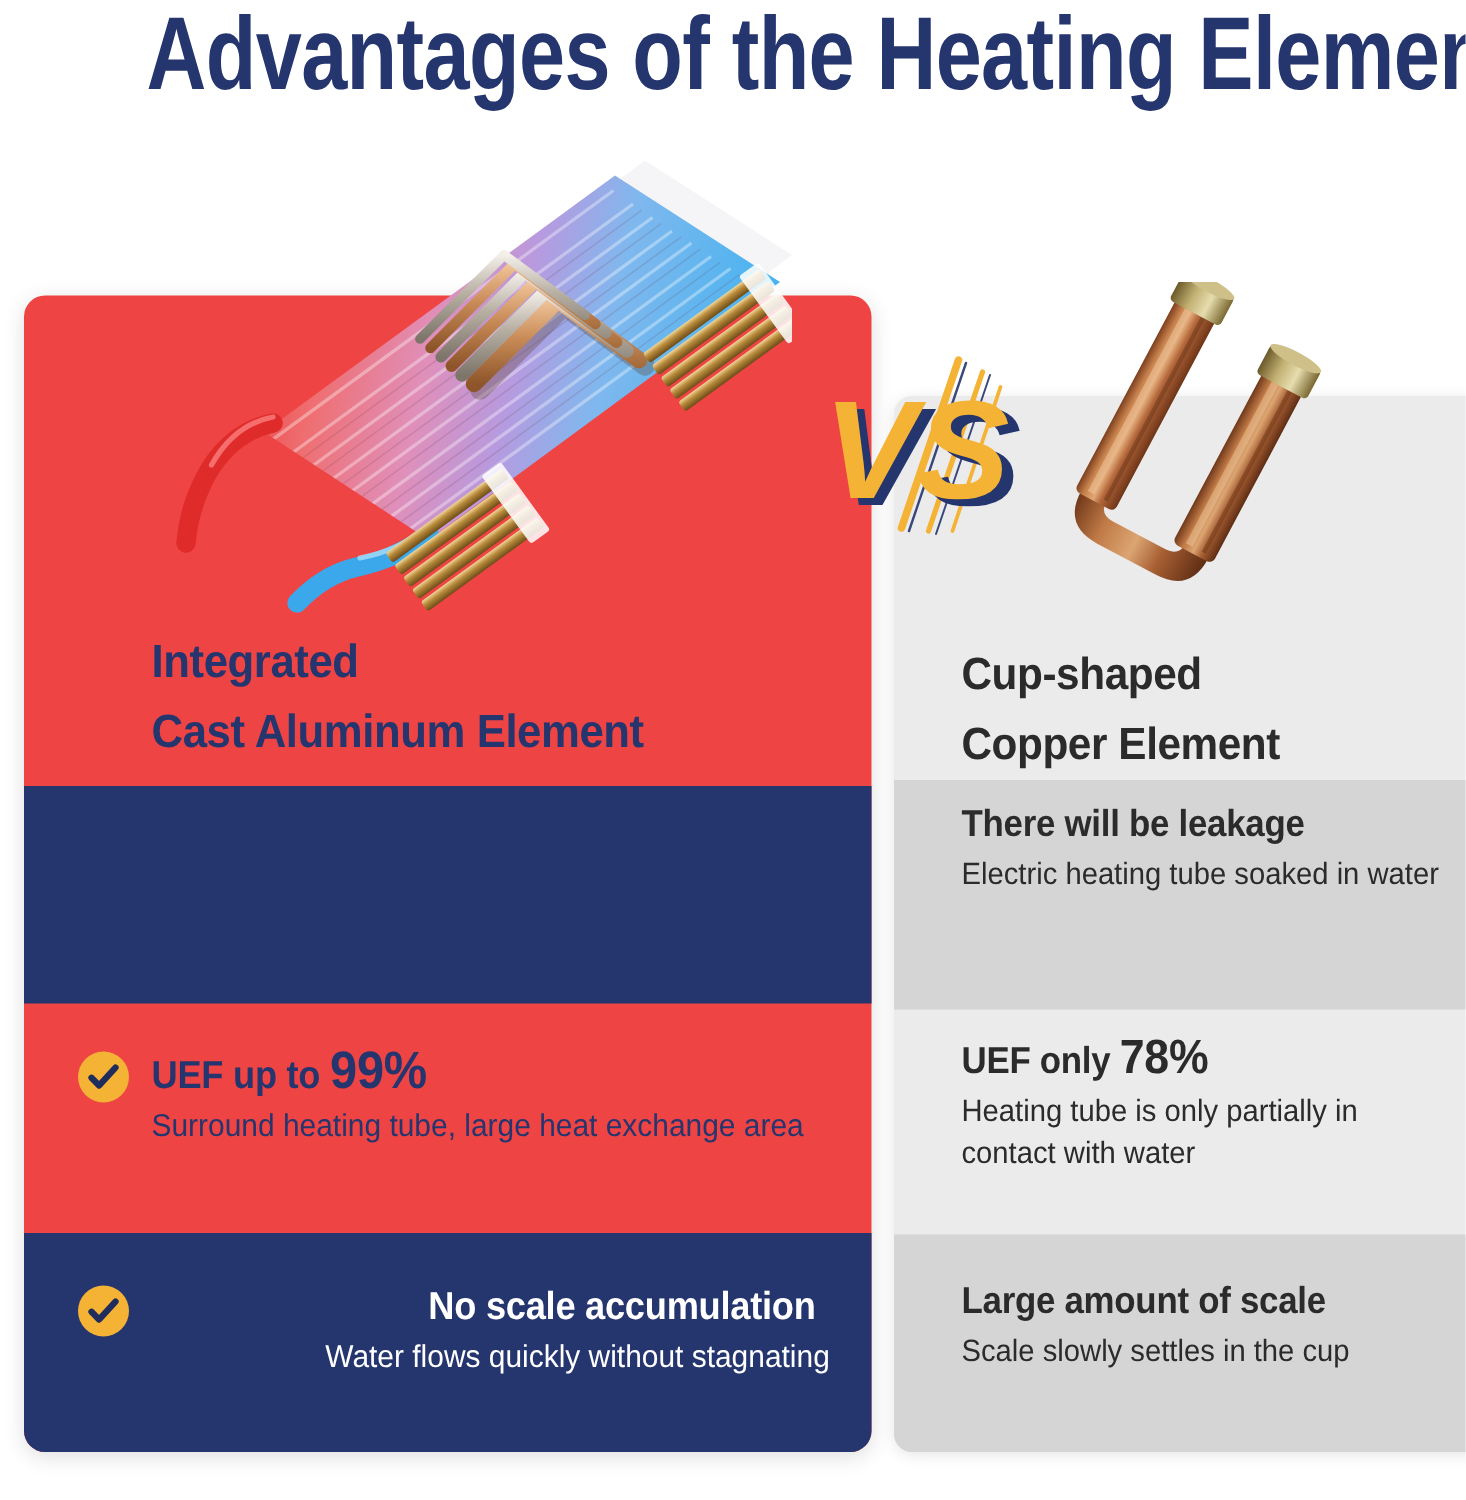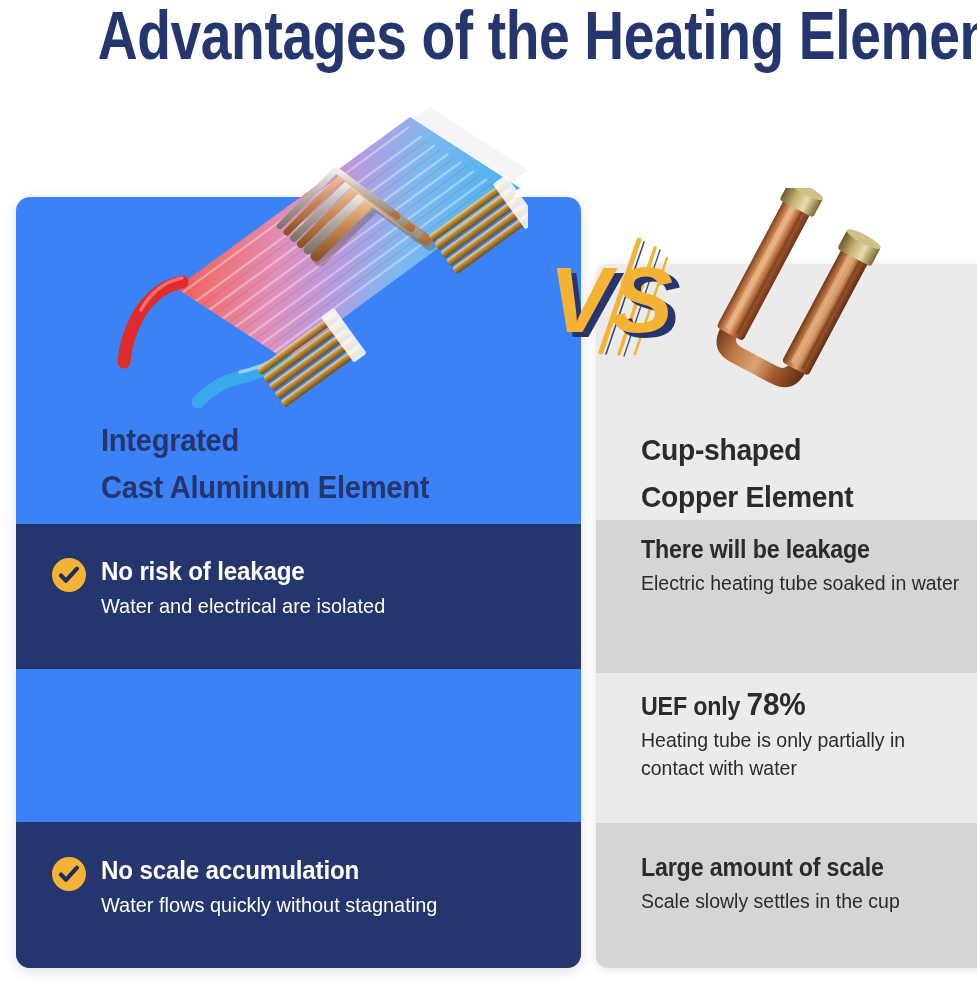--- a/index.html
+++ b/index.html
@@ -65,7 +65,7 @@
   
   #left-card{
     position:absolute; left:16px; top:197px; width:565px; height:771px;
-    background:#3b82f6;
+    background:#ef4444;
     border-radius:14px;
     box-shadow:0 3px 14px rgba(0,0,0,.13);
   }

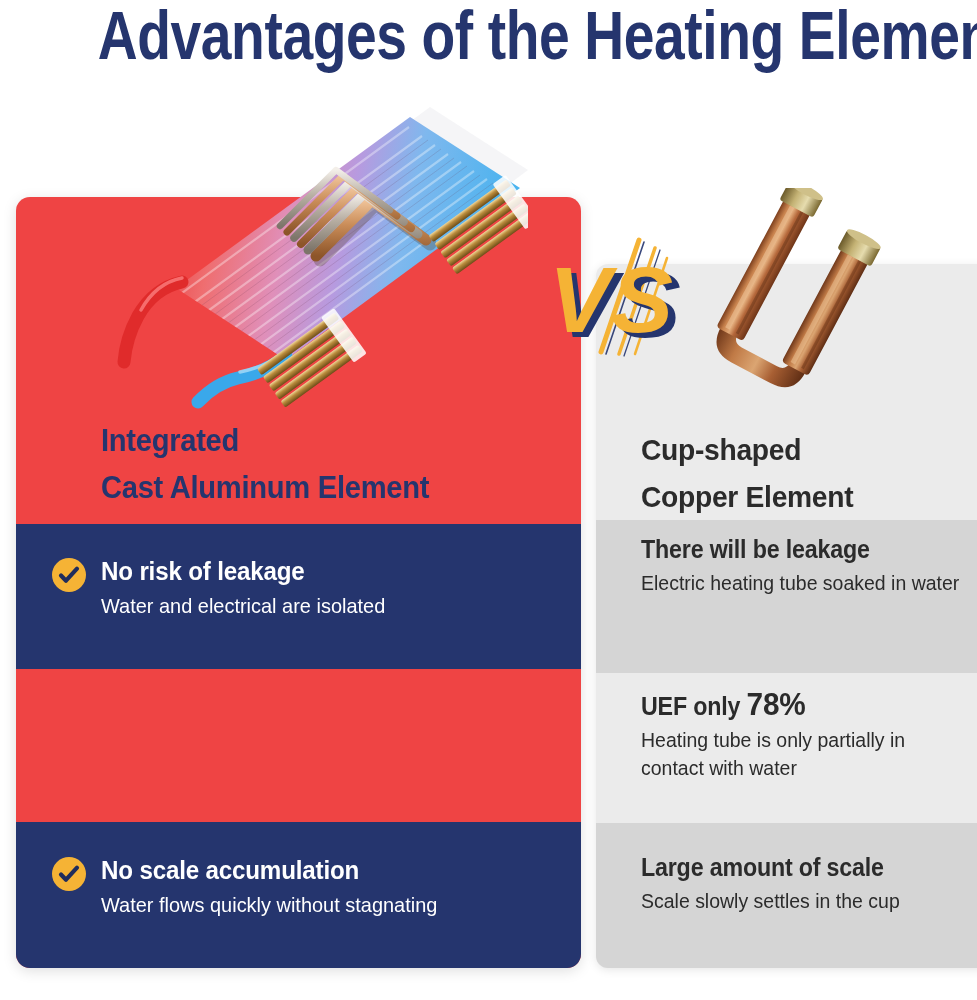--- a/index.html
+++ b/index.html
@@ -204,17 +204,6 @@
     <div>Cast Aluminum Element</div>
   </div>
 
-  <div class="l-row on-navy" style="top:358px;">
-    <span class="check">
-      <svg width="34" height="34" viewBox="0 0 34 34">
-        <path d="M9 17.5 l5 5.2 l11 -12" fill="none" stroke="#1f2d5c" stroke-width="4.2" stroke-linecap="round" stroke-linejoin="round"></path>
-      </svg>
-    </span>
-    <div class="l-text">
-      <div class="l-title">No risk of leakage</div>
-      <div class="l-sub">Water and electrical are isolated</div>
-    </div>
-  </div>
 
 
   <div class="l-row on-navy" style="top:657px;">

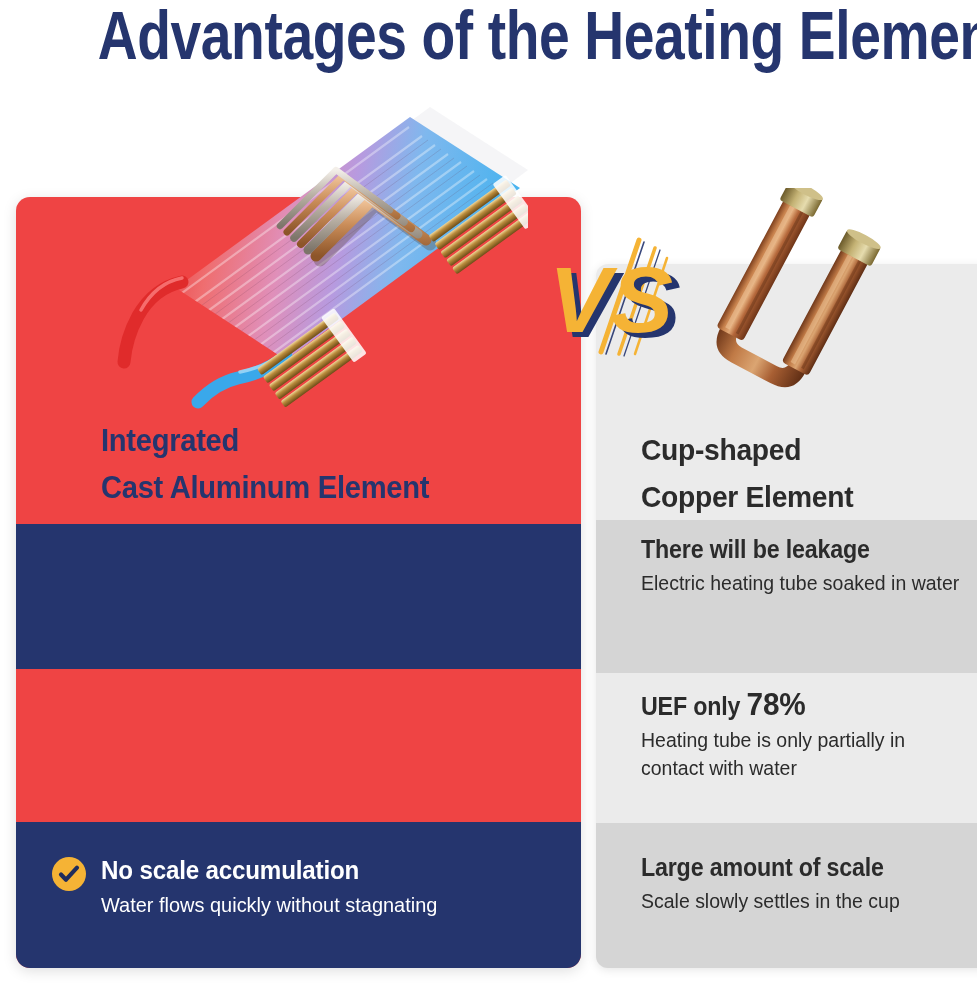--- a/index.html
+++ b/index.html
@@ -205,6 +205,17 @@
   </div>
 
 
+  <div class="l-row on-white" style="top:501px;">
+    <span class="check">
+      <svg width="34" height="34" viewBox="0 0 34 34">
+        <path d="M9 17.5 l5 5.2 l11 -12" fill="none" stroke="#1f2d5c" stroke-width="4.2" stroke-linecap="round" stroke-linejoin="round"></path>
+      </svg>
+    </span>
+    <div class="l-text">
+      <div class="l-title"><span>UEF up to </span><span class="pct">99%</span></div>
+      <div class="l-sub">Surround heating tube, large heat exchange area</div>
+    </div>
+  </div>
 
   <div class="l-row on-navy" style="top:657px;">
     <span class="check">

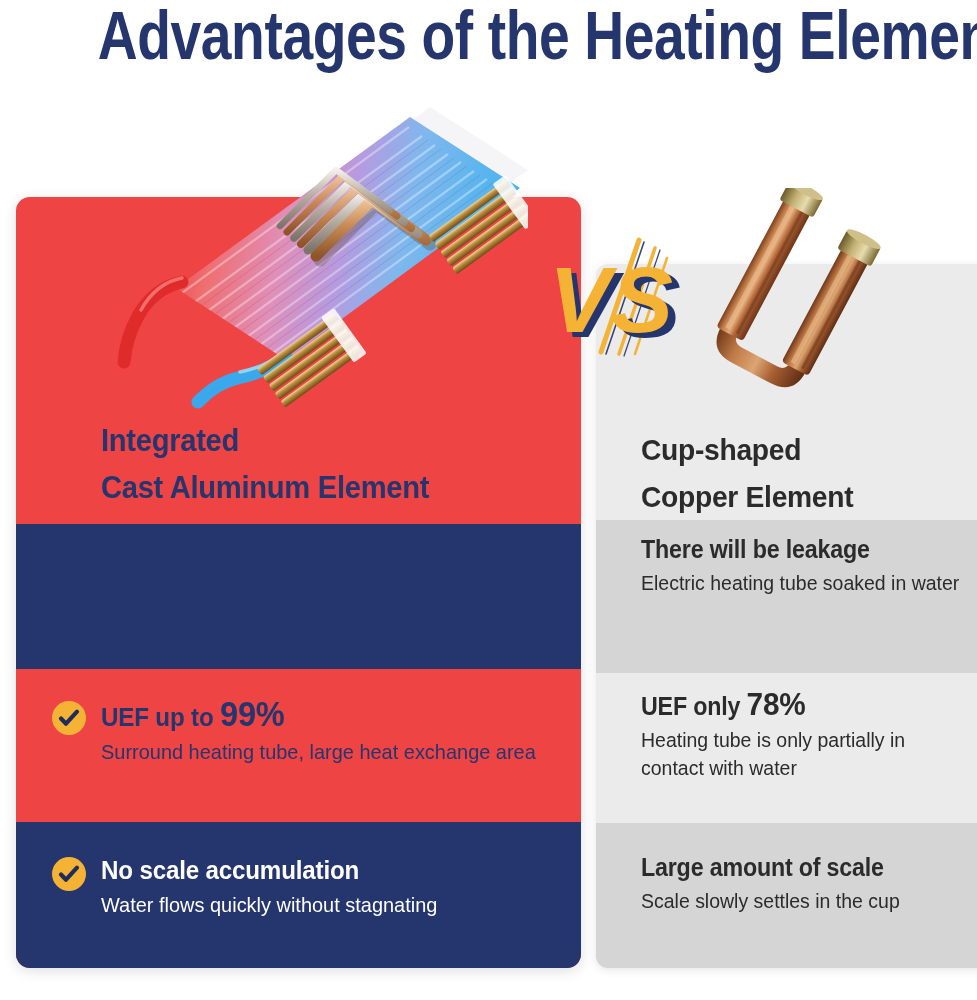--- a/index.html
+++ b/index.html
@@ -217,7 +217,7 @@
     </div>
   </div>
 
-  <div class="l-row on-navy" style="top:657px;">
+  <div class="l-row on-navy" style="top:657px;text-align:right;">
     <span class="check">
       <svg width="34" height="34" viewBox="0 0 34 34">
         <path d="M9 17.5 l5 5.2 l11 -12" fill="none" stroke="#1f2d5c" stroke-width="4.2" stroke-linecap="round" stroke-linejoin="round"></path>

